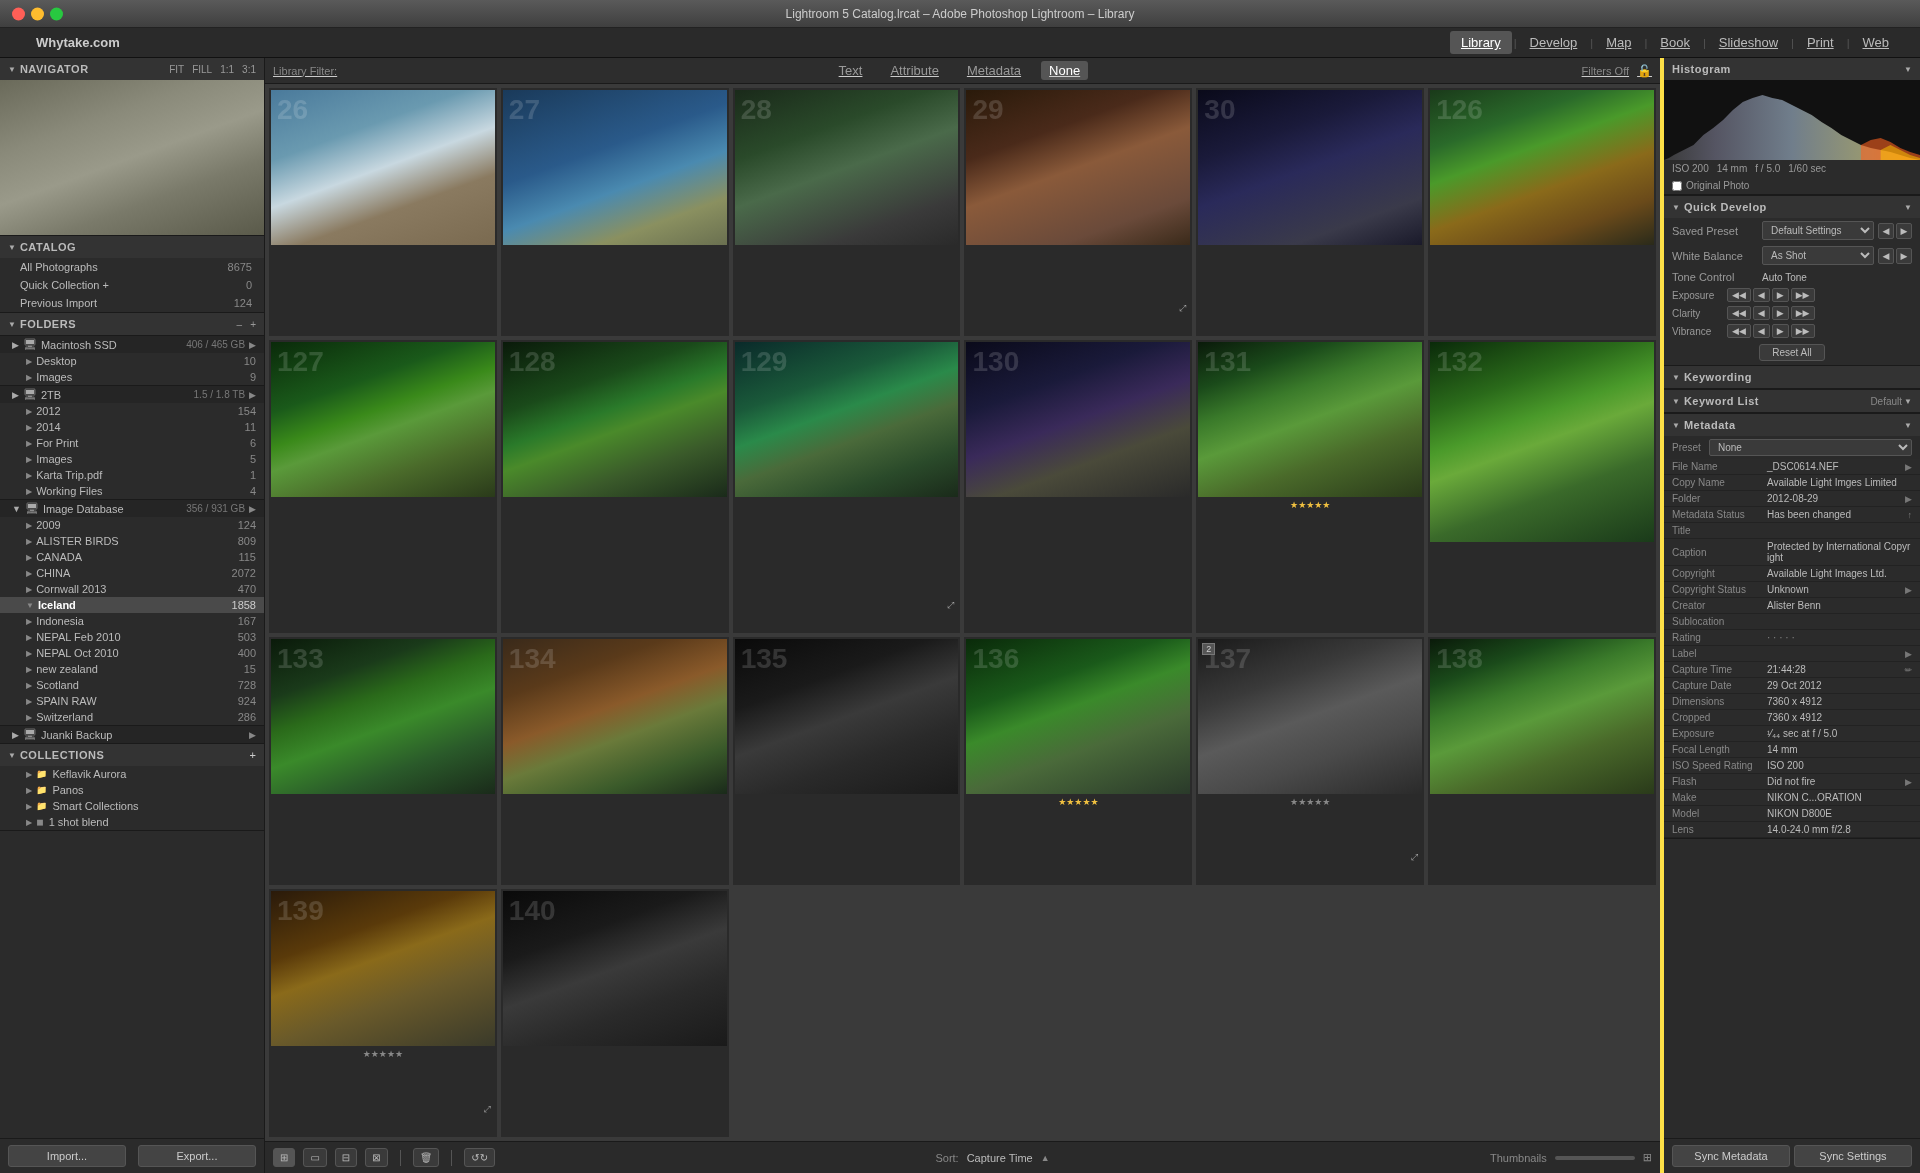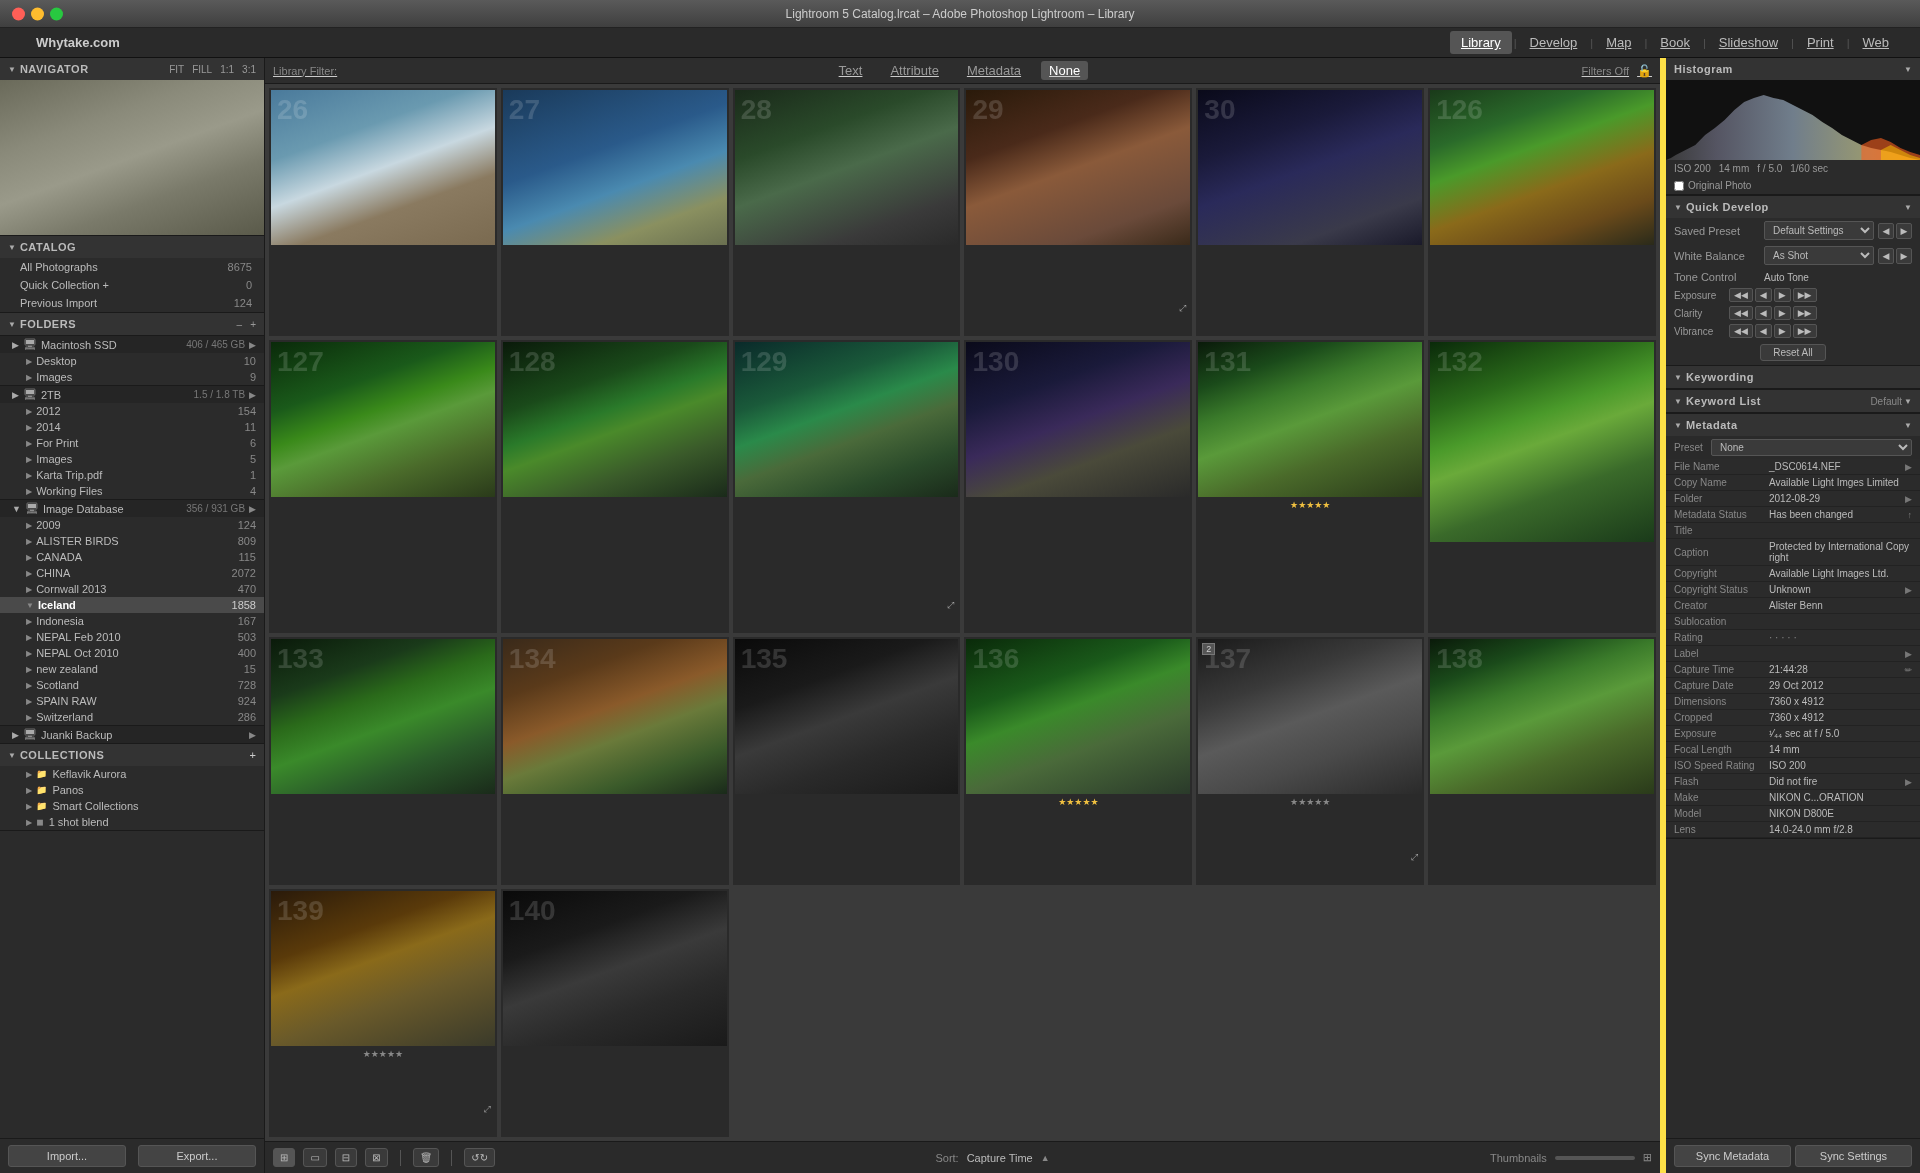--- a/index.html
+++ b/index.html
@@ -96,7 +96,7 @@
     .thumbs-slider { width: 80px; height: 4px; background: #555; border-radius: 2px; cursor: pointer; }
 
     
-    #right-panel { width: 260px; background: #2b2b2b; display: flex; flex-direction: column; border-left: 6px solid #fde047; flex-shrink: 0; overflow-y: auto; }
+    #right-panel { width: 260px; background: #2b2b2b; display: flex; flex-direction: column; border-left: 4px solid #fde047; flex-shrink: 0; overflow-y: auto; }
 
     
     #histogram-section { }

